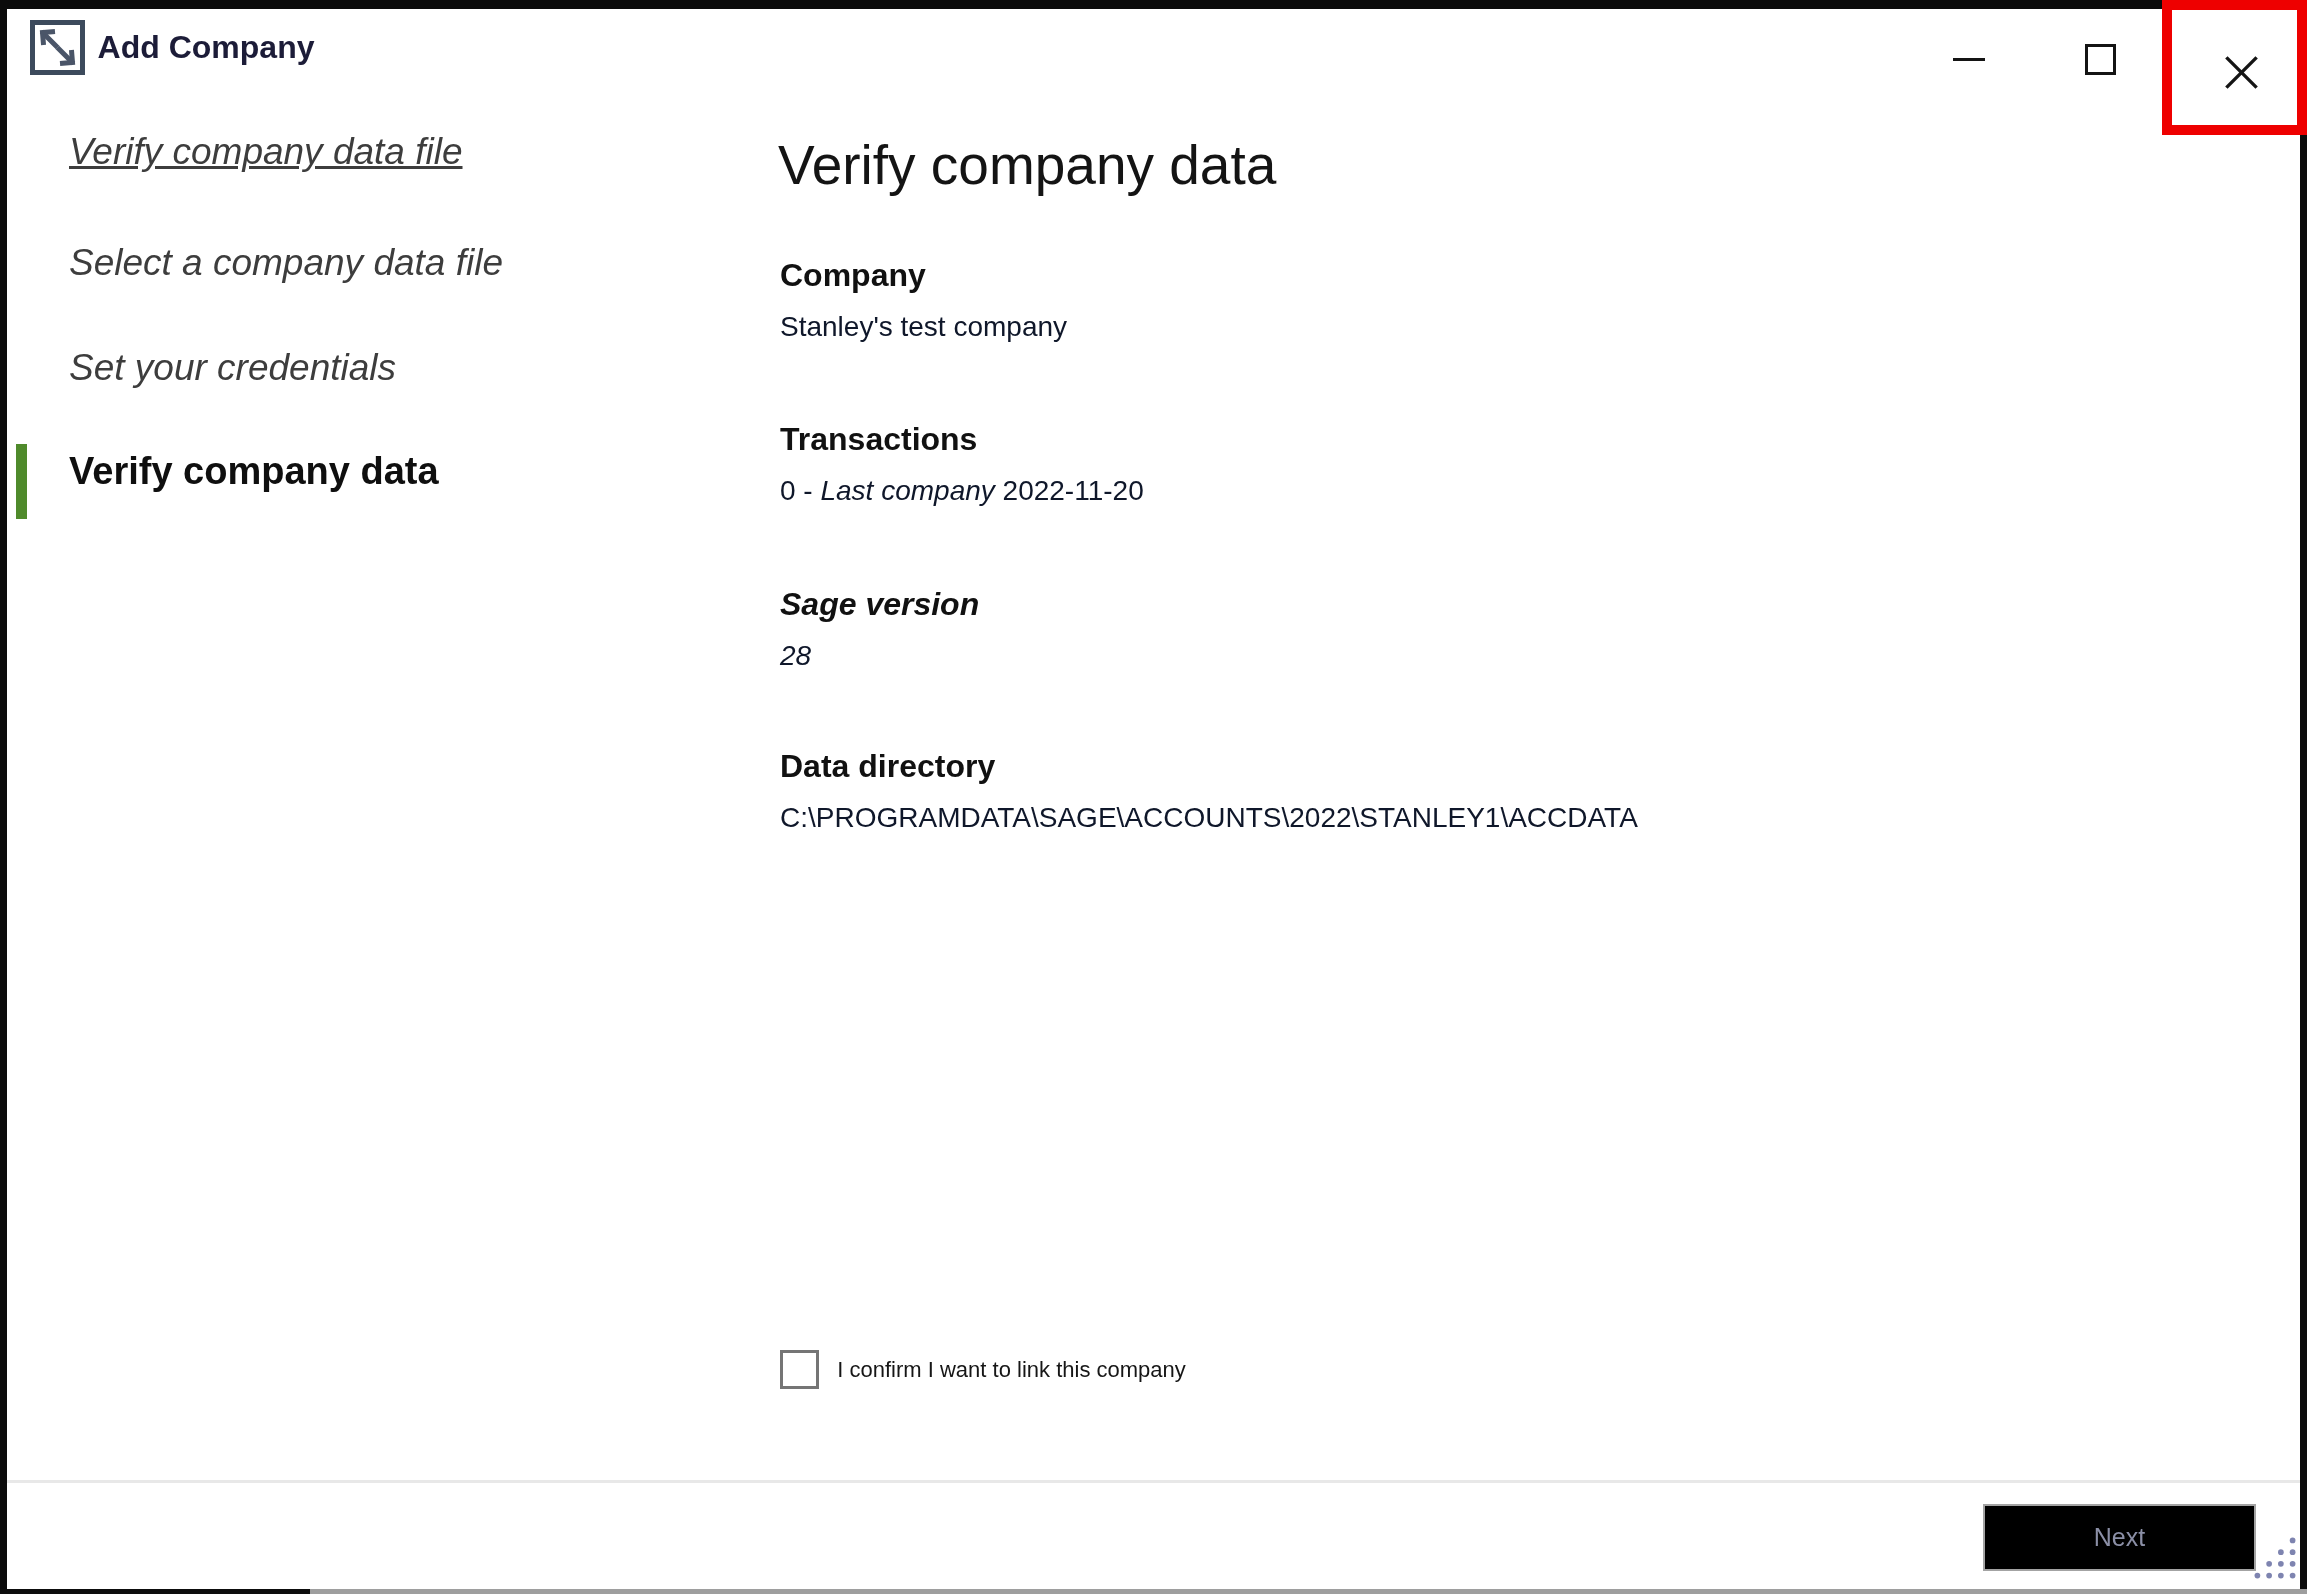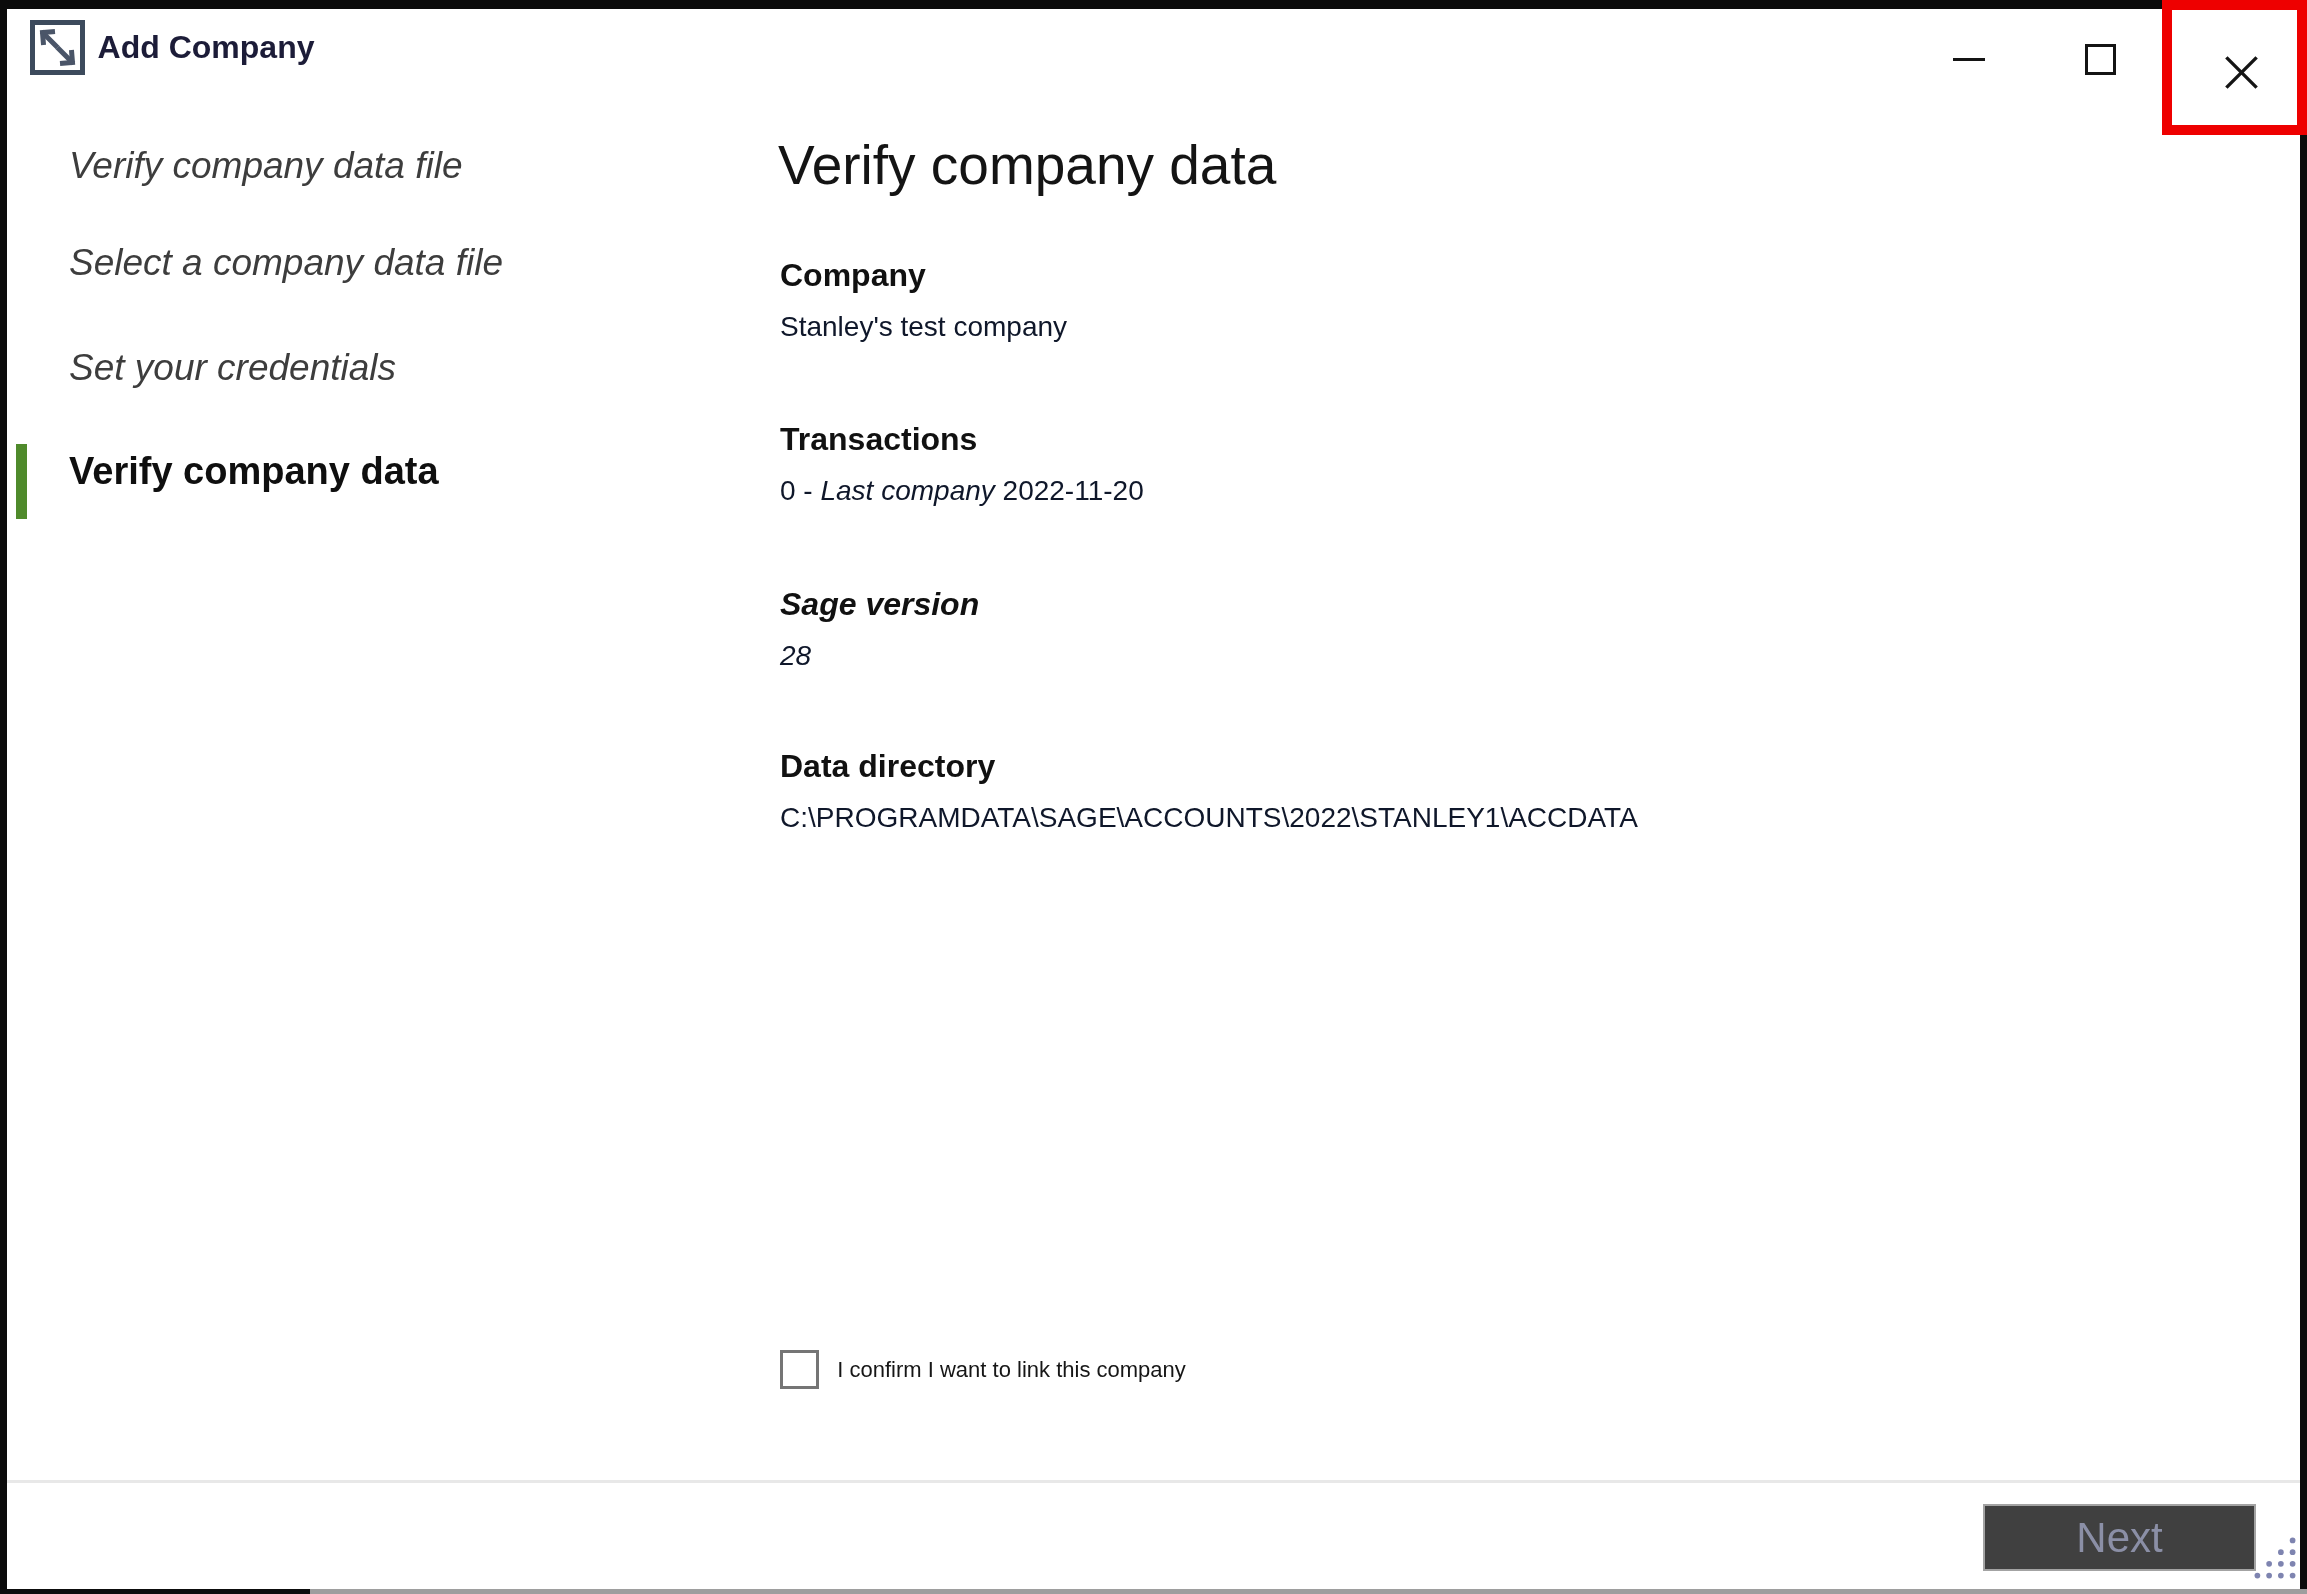--- a/index.html
+++ b/index.html
@@ -57,7 +57,7 @@
     font-size:37px; font-style:italic; color:#3d3d3d;
     line-height:48px; white-space:nowrap;
   }
-  .step-1 { top:142px; }
+  .step-1 { top:128px;text-decoration:underline; }
   .step-2 { top:239px; }
   .step-3 { top:344px; }
   .step-active {

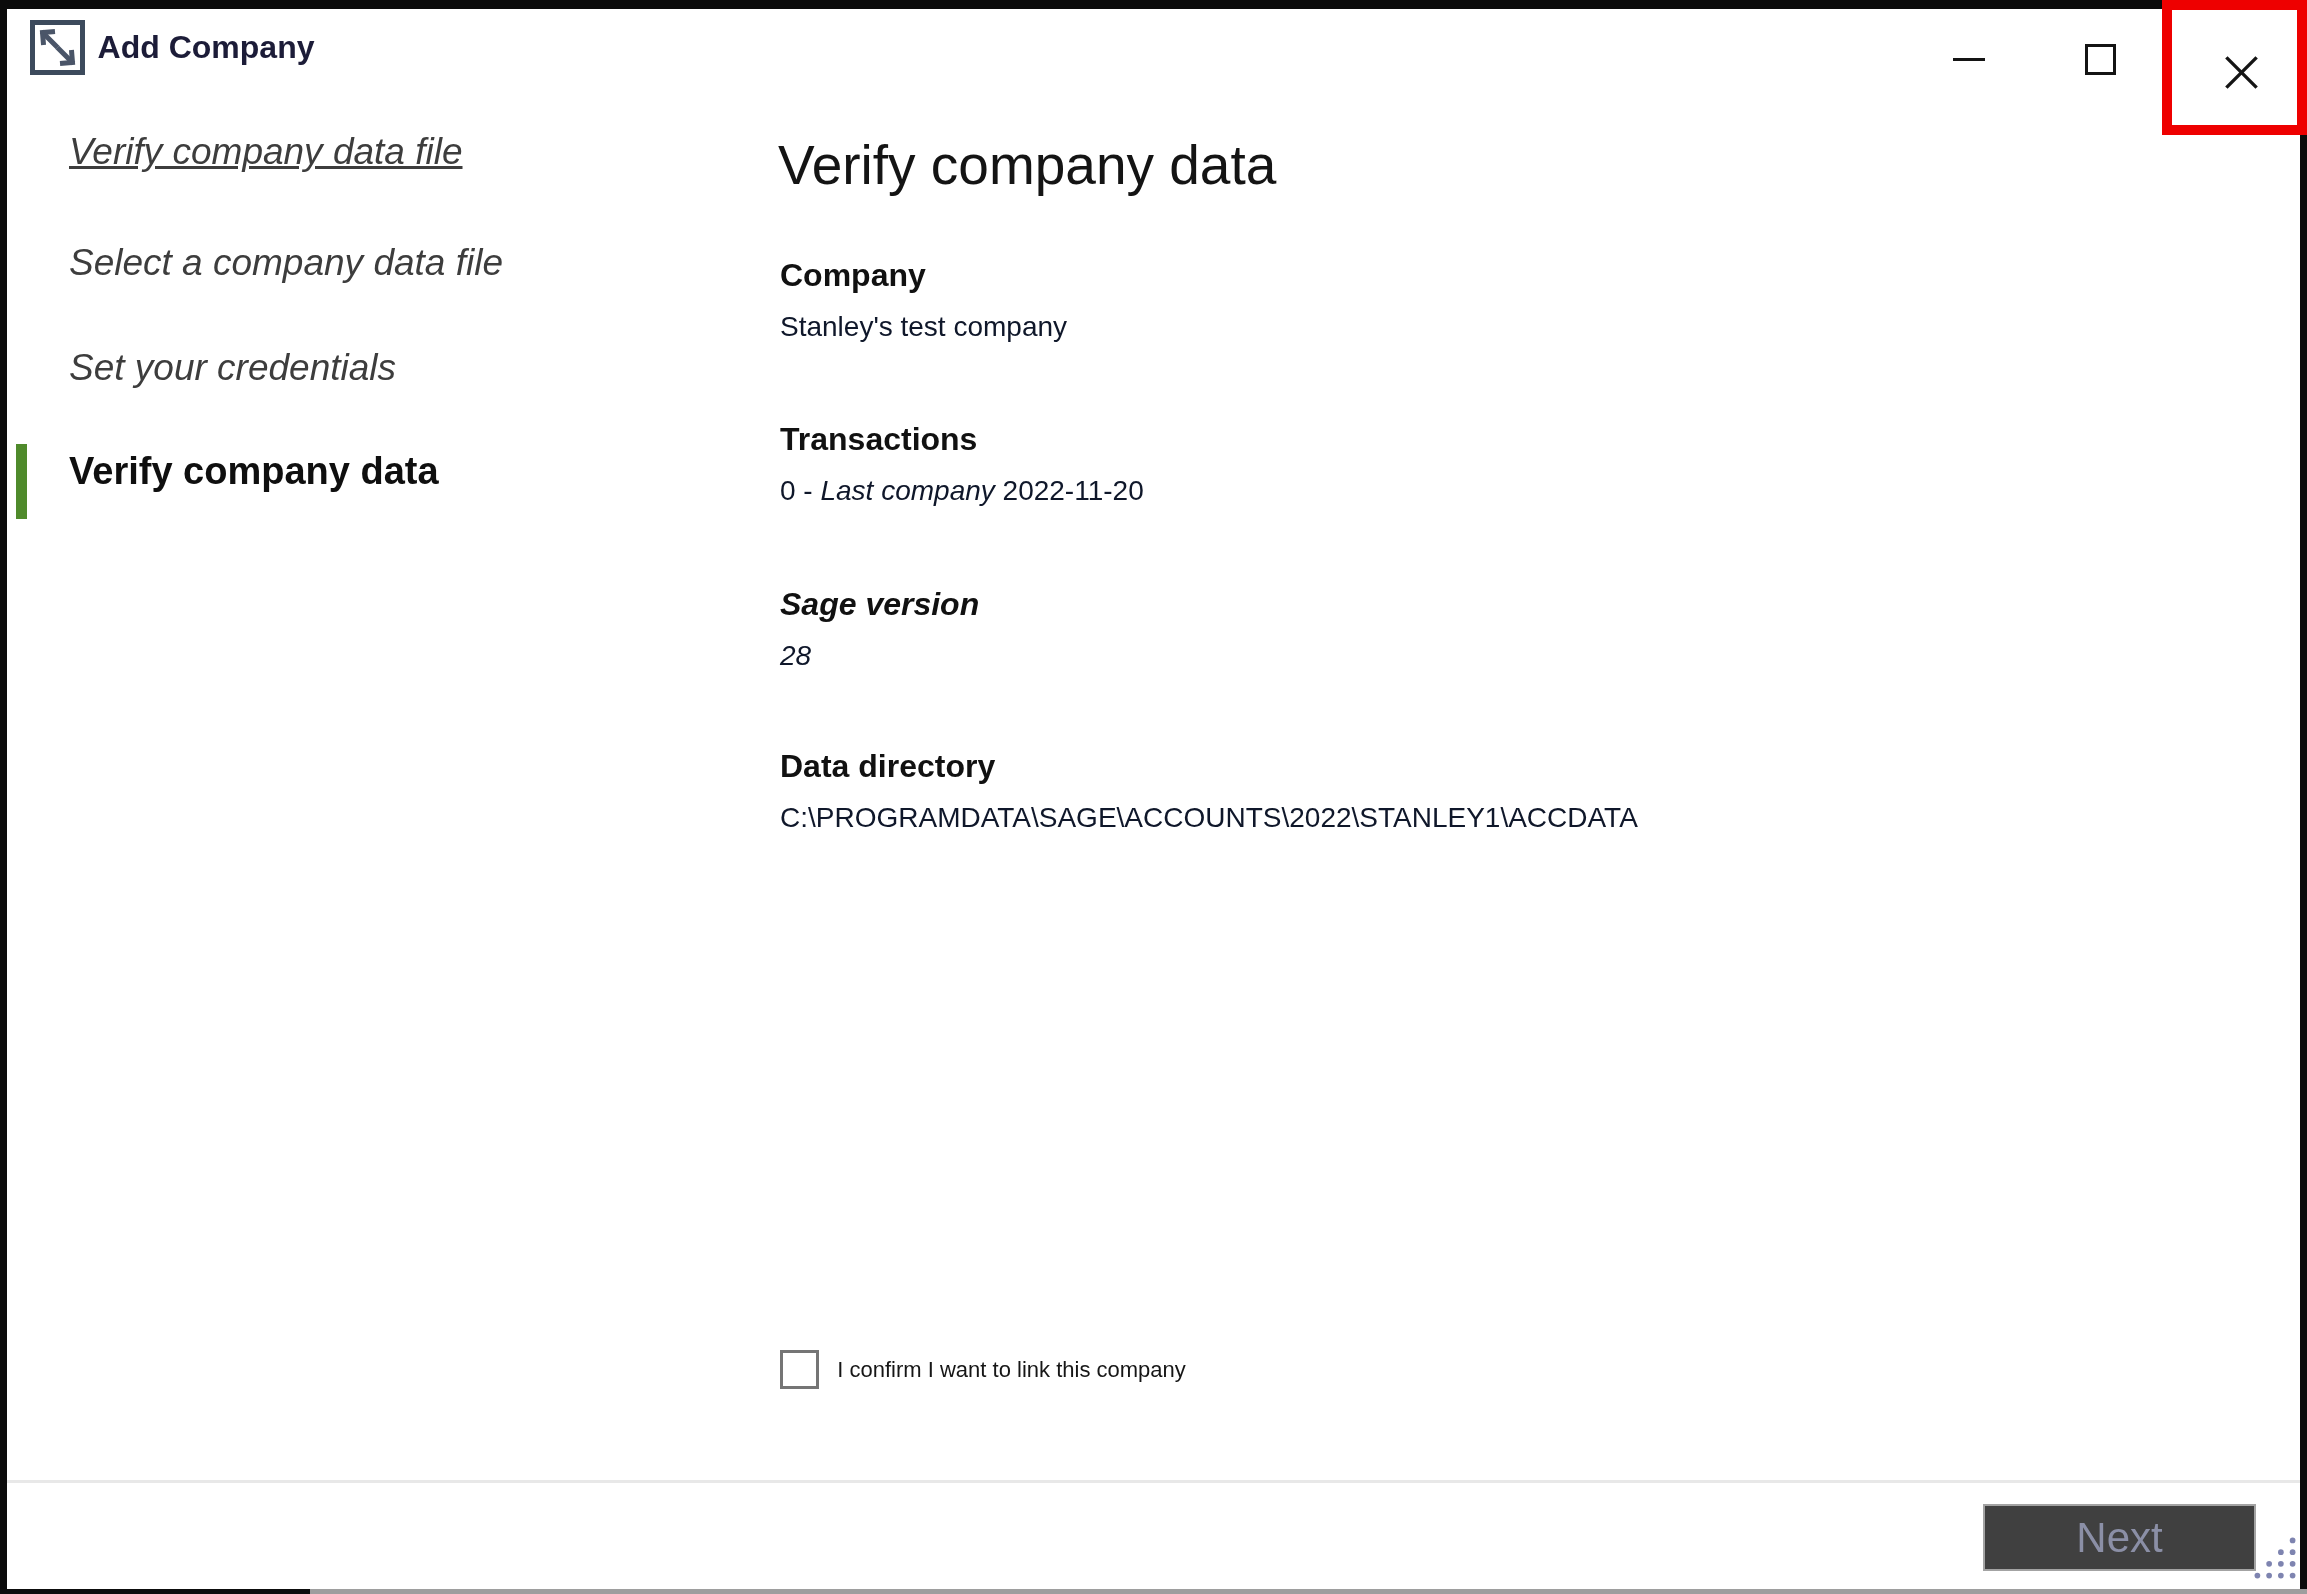--- a/index.html
+++ b/index.html
@@ -100,9 +100,9 @@
   }
   .next-button {
     position:absolute; left:1983px; top:1504px; width:273px; height:67px;
-    background:#404040; border:2.5px solid #a3a3a3; box-sizing:border-box;
+    background:#000000; border:2.5px solid #a3a3a3; box-sizing:border-box;
     display:flex; align-items:center; justify-content:center;
-    font-size:42px; color:#8b8fa6; font-family:"Liberation Sans", sans-serif;
+    font-size:25px; color:#8b8fa6; font-family:"Liberation Sans", sans-serif;
   }
   .resize-grip { position:absolute; left:2249px; top:1532px; width:52px; height:52px; }
 </style>

